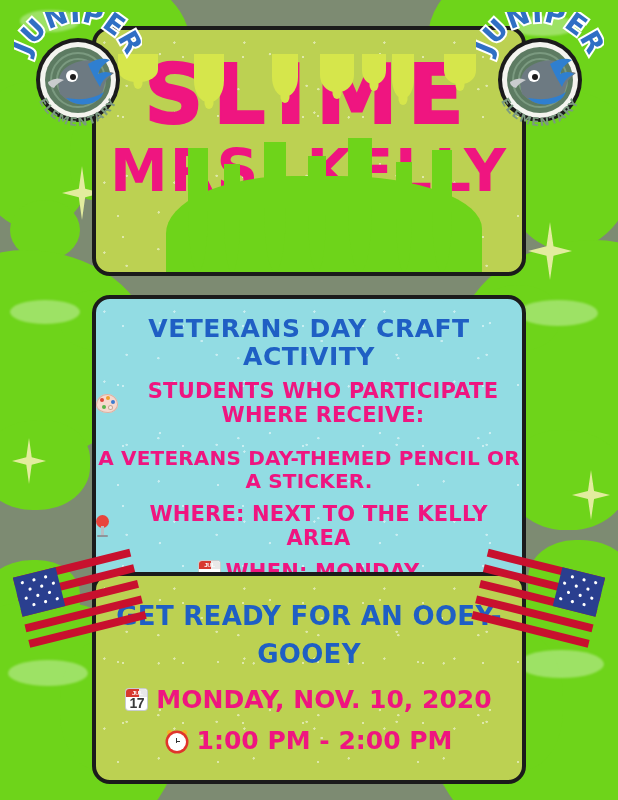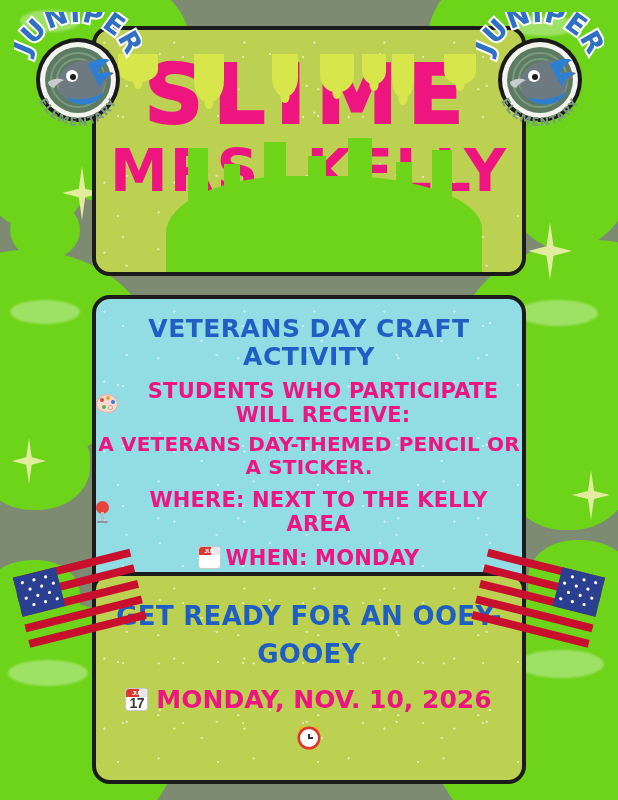--- a/index.html
+++ b/index.html
@@ -359,7 +359,7 @@
             <i></i>
             <i></i>
         </span>
-        <span>STUDENTS WHO PARTICIPATE WILL RECEIVE:</span>
+        <span>STUDENTS WHO PARTICIPATE WHERE RECEIVE:</span>
       </div>
 
       <div class="mid-line sub tight">

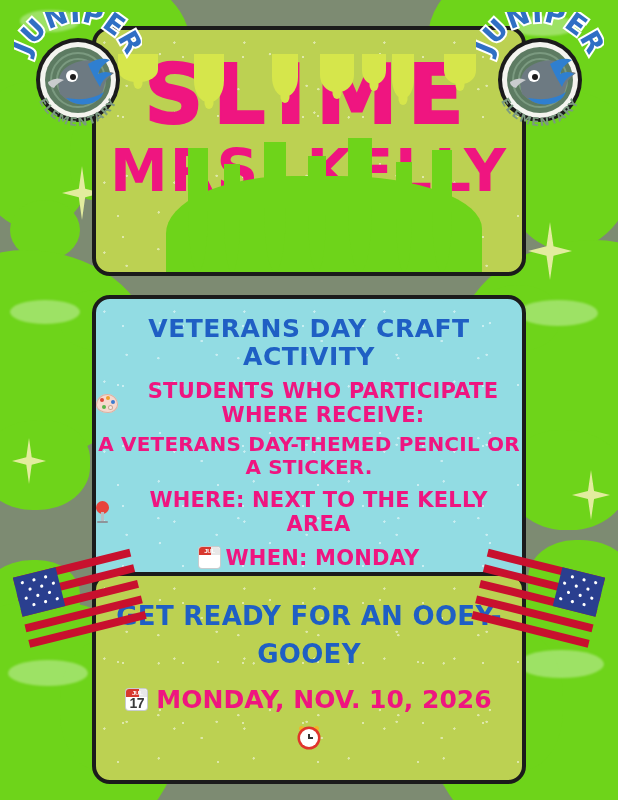--- a/index.html
+++ b/index.html
@@ -145,7 +145,7 @@
     display:flex;align-items:center;justify-content:center;gap:6px;
   }
   .mid-line.tight{font-size:20px;}
-  .mid-line.sub{margin-top:6px;align-items:center;}
+  .mid-line.sub{margin-top:20px;align-items:center;}
 
   
   .bot-wrap{position:absolute;inset:0;padding-top:22px;text-align:center;}

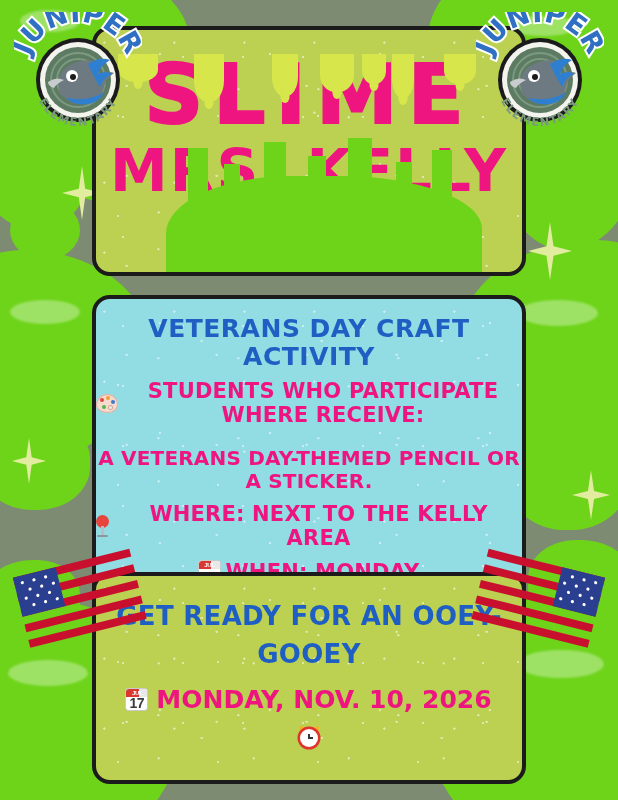--- a/index.html
+++ b/index.html
@@ -399,7 +399,7 @@
           <span class="mon">JUL</span>
           <span>17</span>
         </span>
-        <span>MONDAY, NOV. 10, 2026</span>
+        <span>MONDAY, NOV. 10, 2020</span>
       </div>
 
       <div class="bot-line">

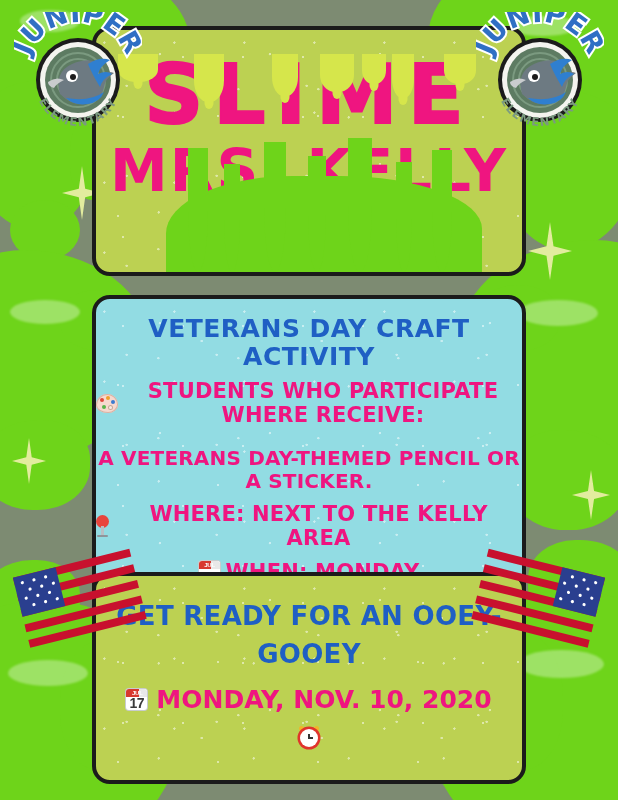--- a/index.html
+++ b/index.html
@@ -410,6 +410,7 @@
             <i></i>
             <i></i>
         </span>
+        <span>1:00 PM - 2:00 PM</span>
       </div>
 
     </div>

